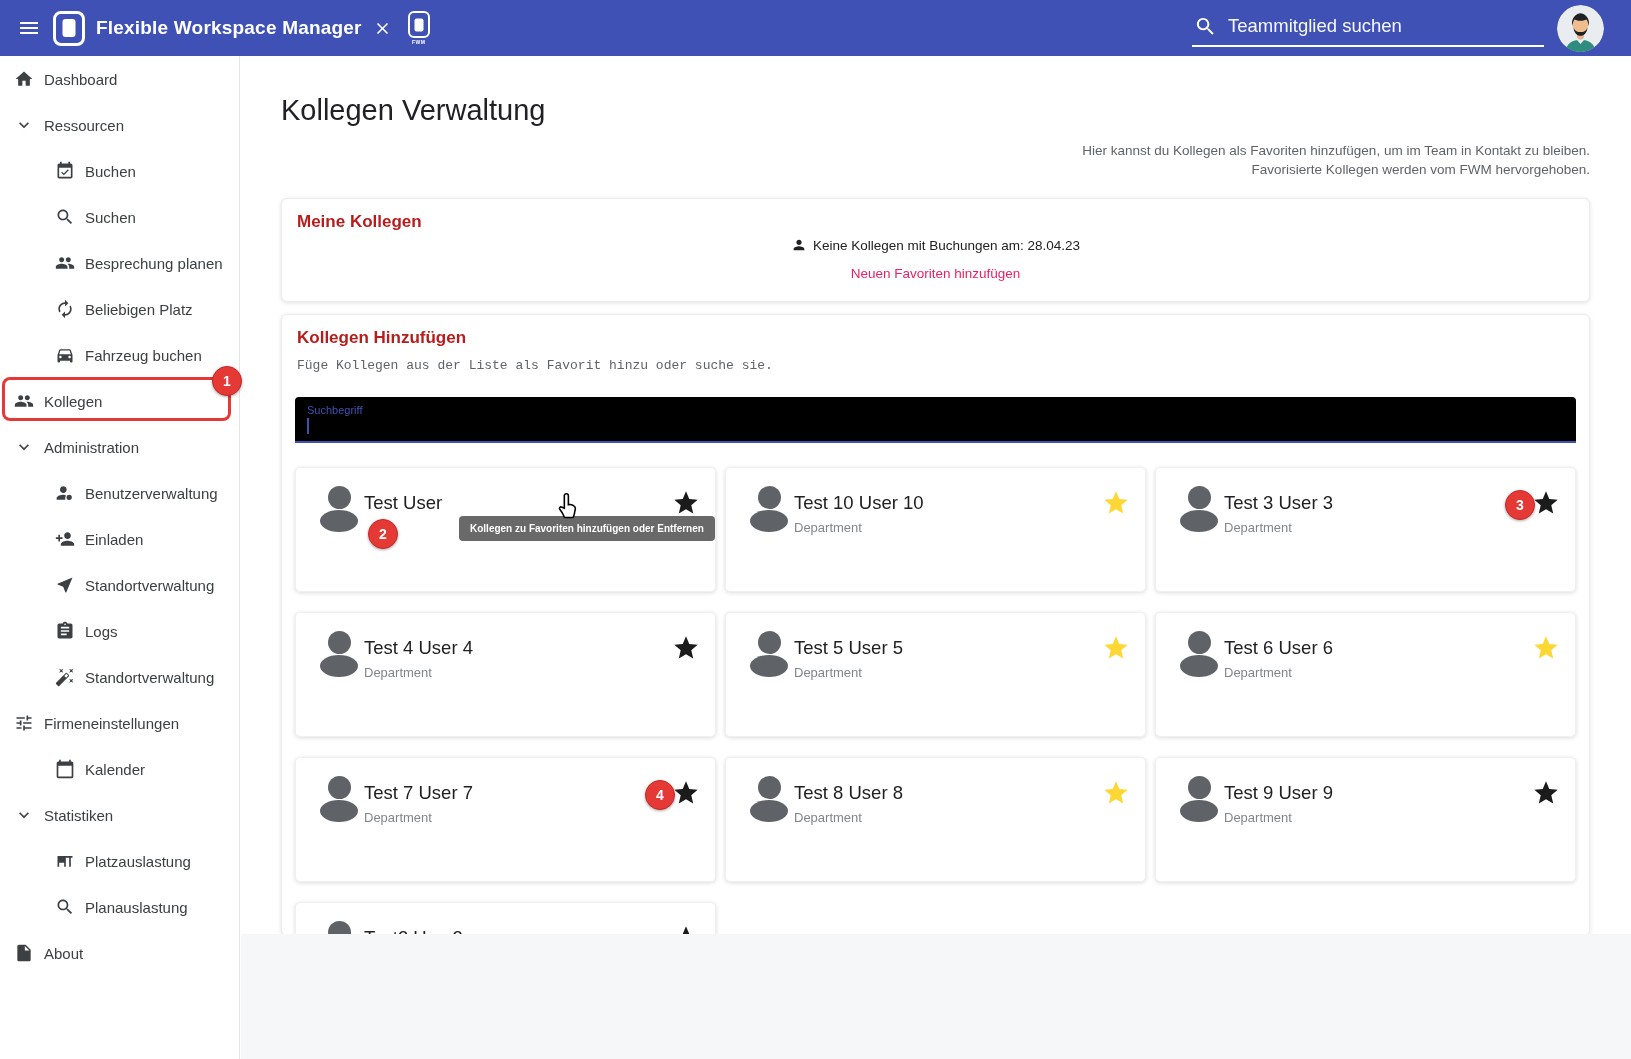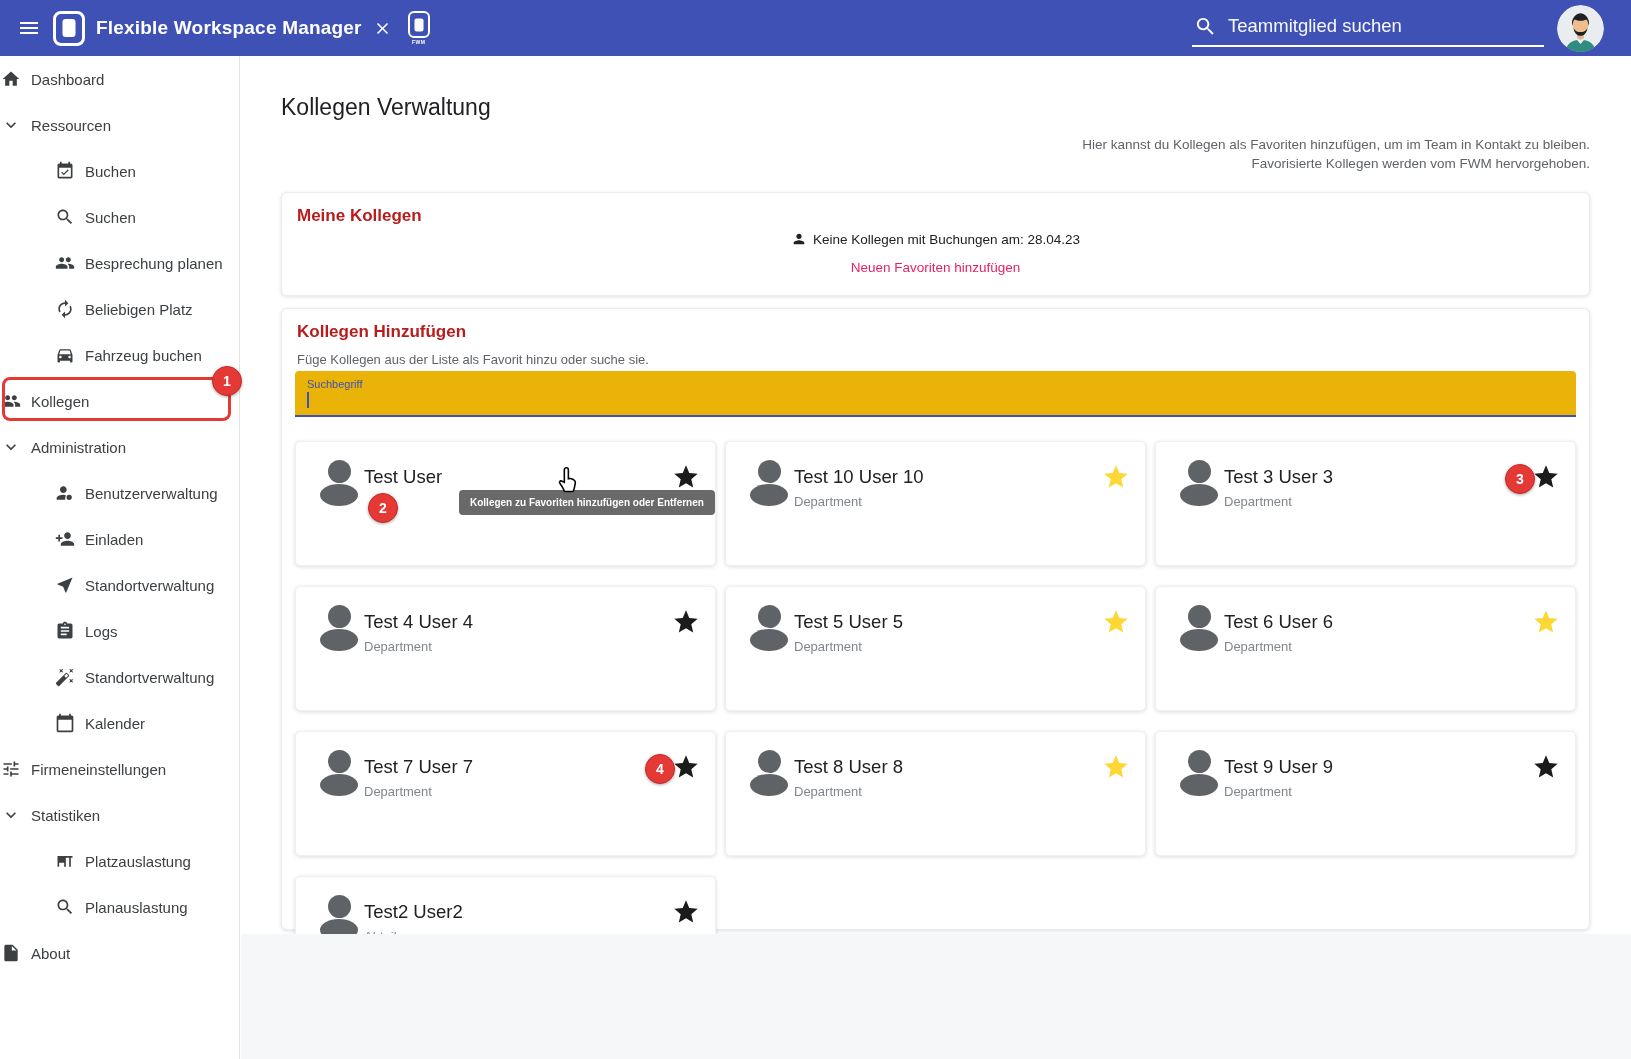--- a/index.html
+++ b/index.html
@@ -36,7 +36,7 @@
   
   .sidebar { position:absolute; top:56px; left:0; bottom:0; width:240px; background:#fff;
              border-right:1px solid #e4e4e4; z-index:5; }
-  .snav-item { display:flex; align-items:center; height:46px; gap:9px;
+  .snav-item { display:flex; align-items:center; height:46px; padding-left:13px; gap:9px;
                font-size:15px; color:#3c4043; cursor:pointer; }
   .snav-item.lvl1 { padding-left:54px; }
   .snav-item .ic { width:22px; height:22px; display:flex; align-items:center; justify-content:center; color:#3c4043; flex:none; }

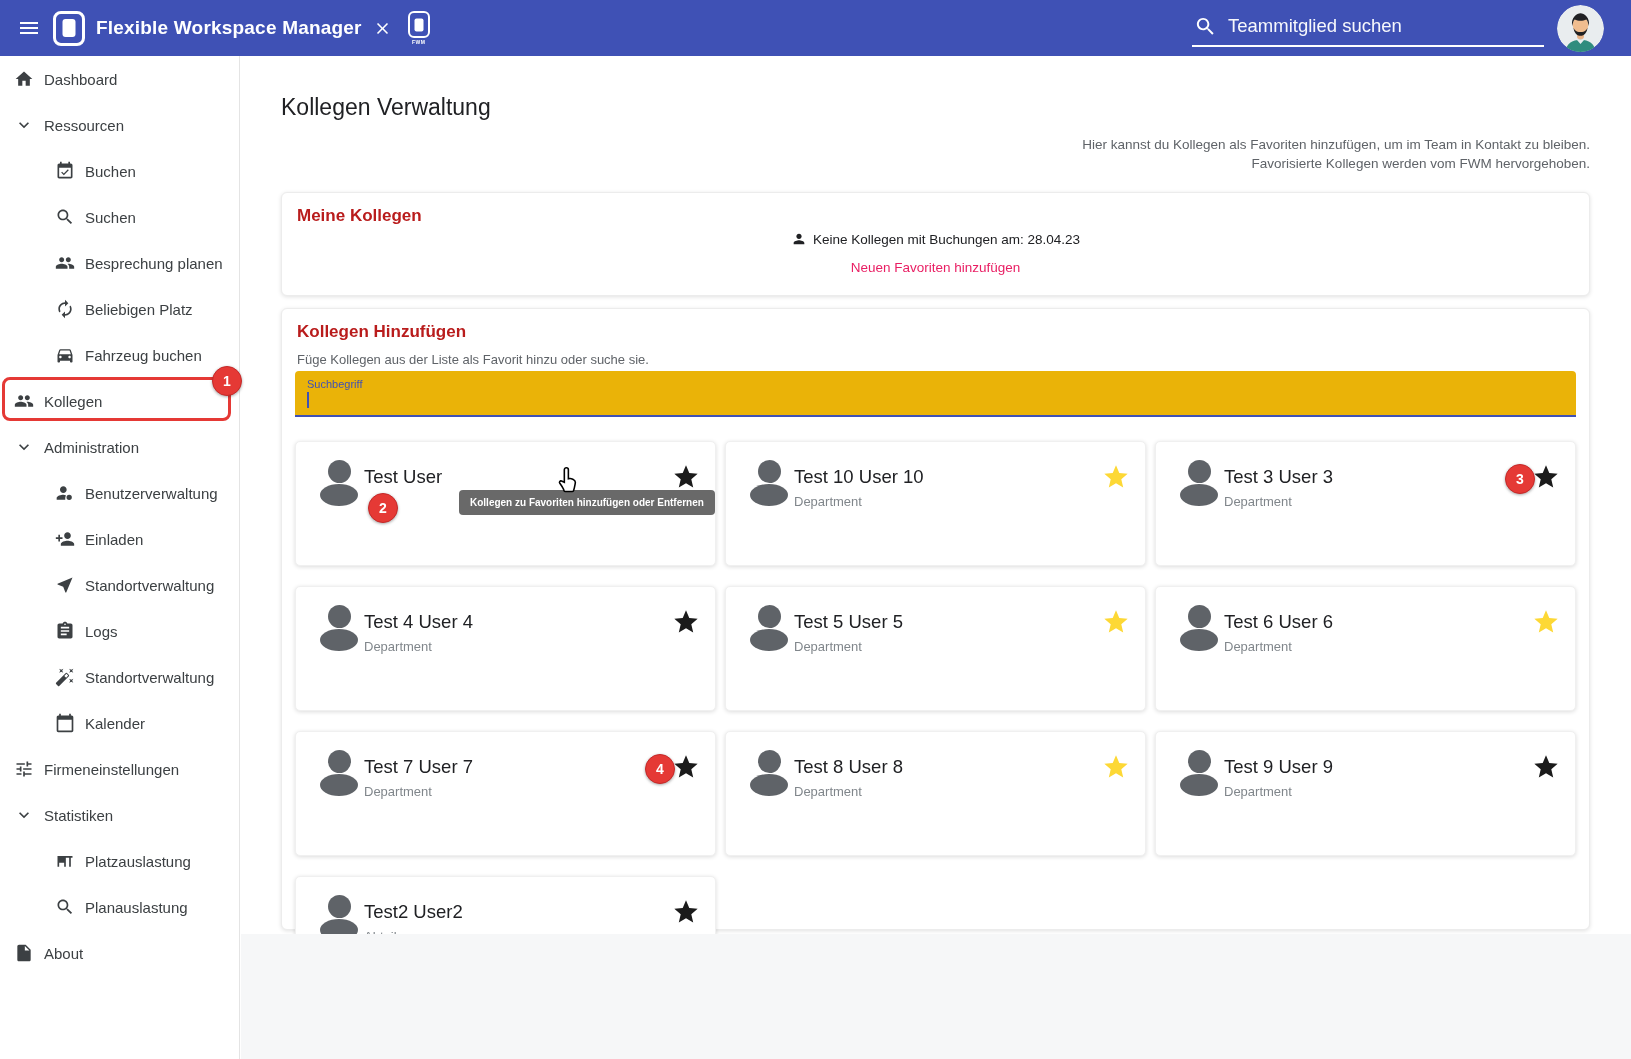--- a/index.html
+++ b/index.html
@@ -44,7 +44,7 @@
 
   
   .content { position:absolute; left:240px; top:56px; right:0; bottom:0; background:#fff; padding:38px 41px 0 41px; }
-  .page-title { font-size:23px; font-weight:500; color:#202124; }
+  .page-title { font-size:29px; font-weight:500; color:#202124; }
   .page-sub { font-size:13.5px; color:#5f6368; line-height:19px; margin-top:14px;text-align:right; }
   .sec-card { background:#fff; border:1px solid #ececec; border-radius:6px;
               box-shadow:0 1px 4px rgba(0,0,0,.12); padding:13px 13px; }

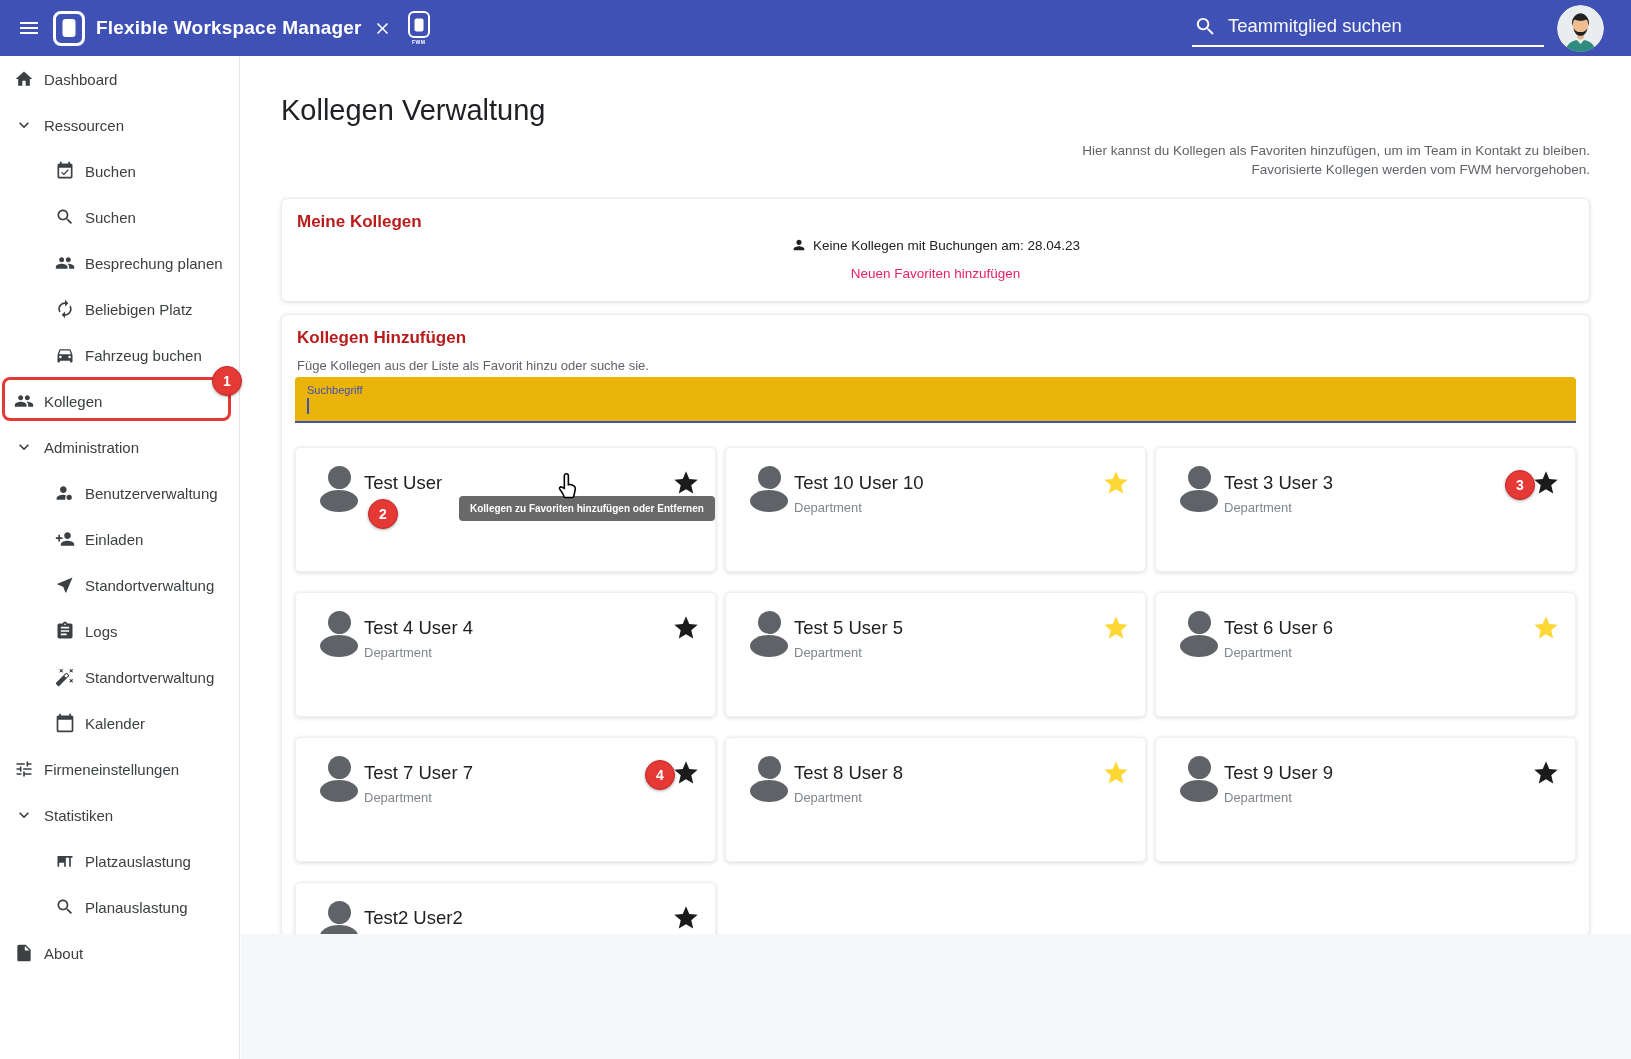--- a/index.html
+++ b/index.html
@@ -56,7 +56,7 @@
   .add-fav-link { display:block; text-align:center; margin-top:13px; font-size:13.5px; font-weight:500;
                   color:var(--c-pink,#e91e63); text-decoration:none; cursor:pointer; }
   #card-add { margin-top:12px; height:622px; position:relative; }
-  .sec-sub { font-size:13px; color:#5f6368; margin-top:10px; padding-left:2px; }
+  .sec-sub { font-size:13px; color:#5f6368; margin-top:10px; padding-left:2px;font-family:Liberation Mono, monospace; }
   .searchfield { margin-top:4px; background:#eab308; border-bottom:2px solid var(--c-accent,#3f51b5);
                  border-radius:4px 4px 0 0; height:46px; padding:7px 12px 0 12px; cursor:text; }
   .sf-label { font-size:11px; color:var(--c-accent,#3f51b5); }

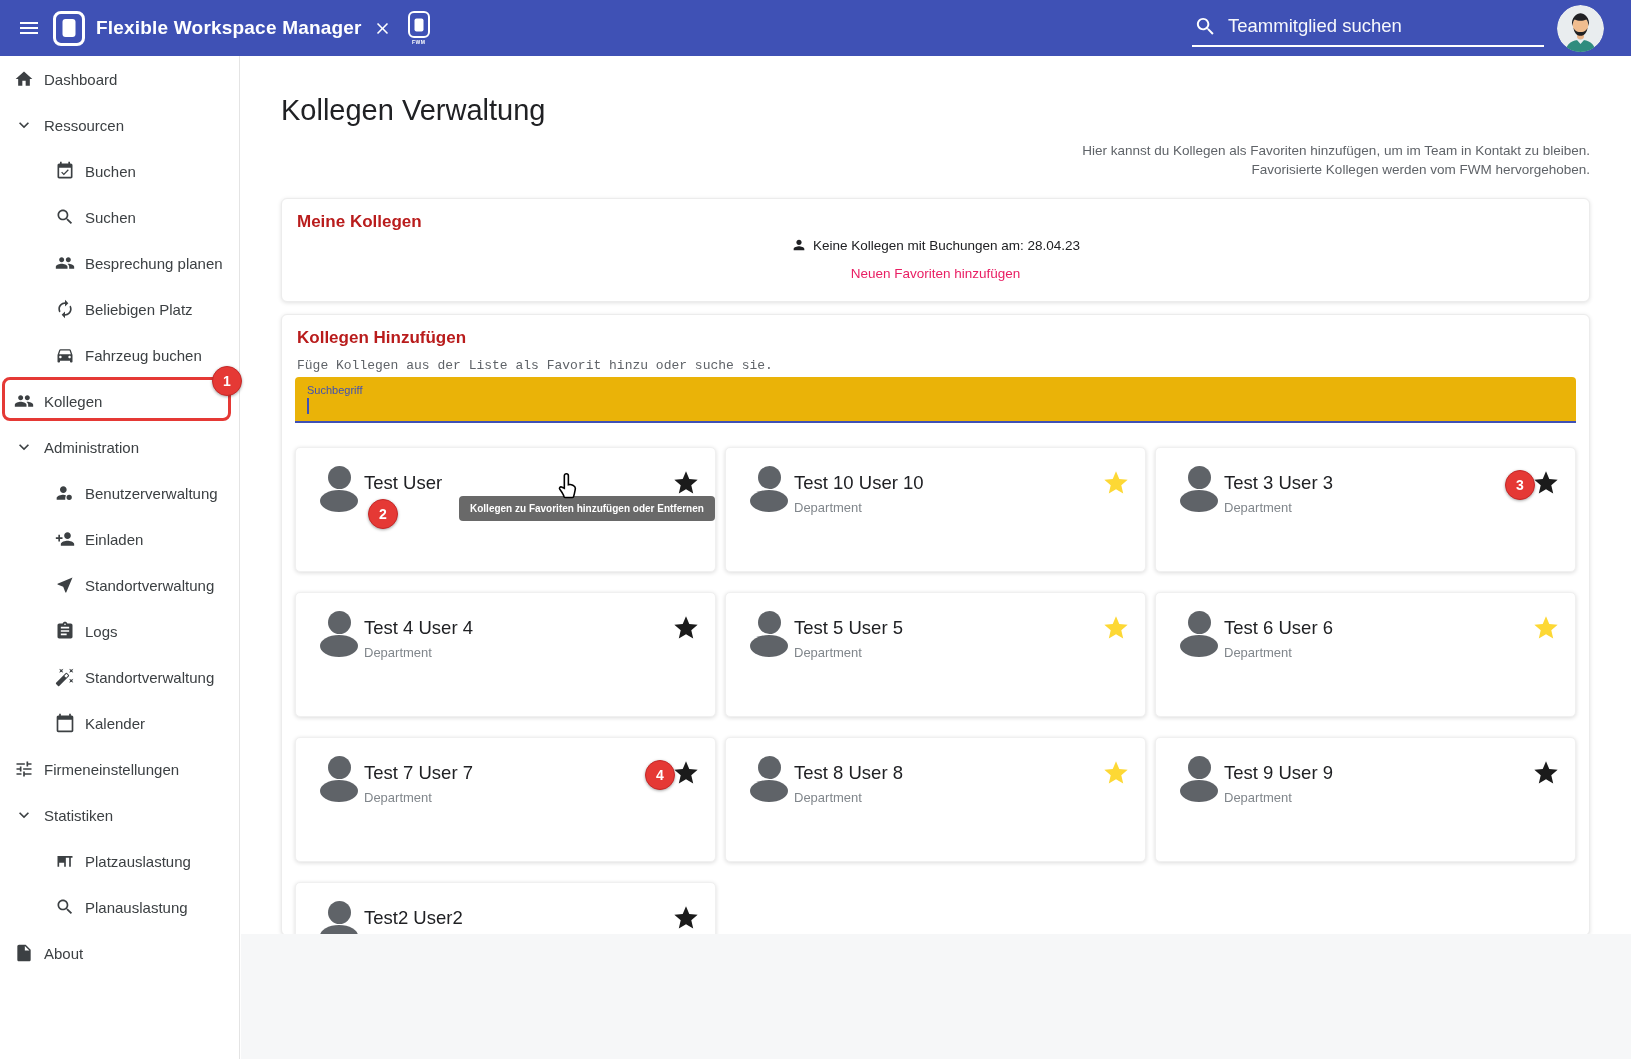--- a/index.html
+++ b/index.html
@@ -57,7 +57,7 @@
                   color:var(--c-pink,#e91e63); text-decoration:none; cursor:pointer; }
   #card-add { margin-top:12px; height:622px; position:relative; }
   .sec-sub { font-size:13px; color:#5f6368; margin-top:10px; padding-left:2px;font-family:Liberation Mono, monospace; }
-  .searchfield { margin-top:4px; background:#eab308; border-bottom:2px solid var(--c-accent,#3f51b5);
+  .searchfield { margin-top:24px; background:#000000; border-bottom:2px solid var(--c-accent,#3f51b5);
                  border-radius:4px 4px 0 0; height:46px; padding:7px 12px 0 12px; cursor:text; }
   .sf-label { font-size:11px; color:var(--c-accent,#3f51b5); }
   .sf-caret { width:1.5px; height:16px; background:var(--c-accent,#3f51b5); margin-top:2px; }

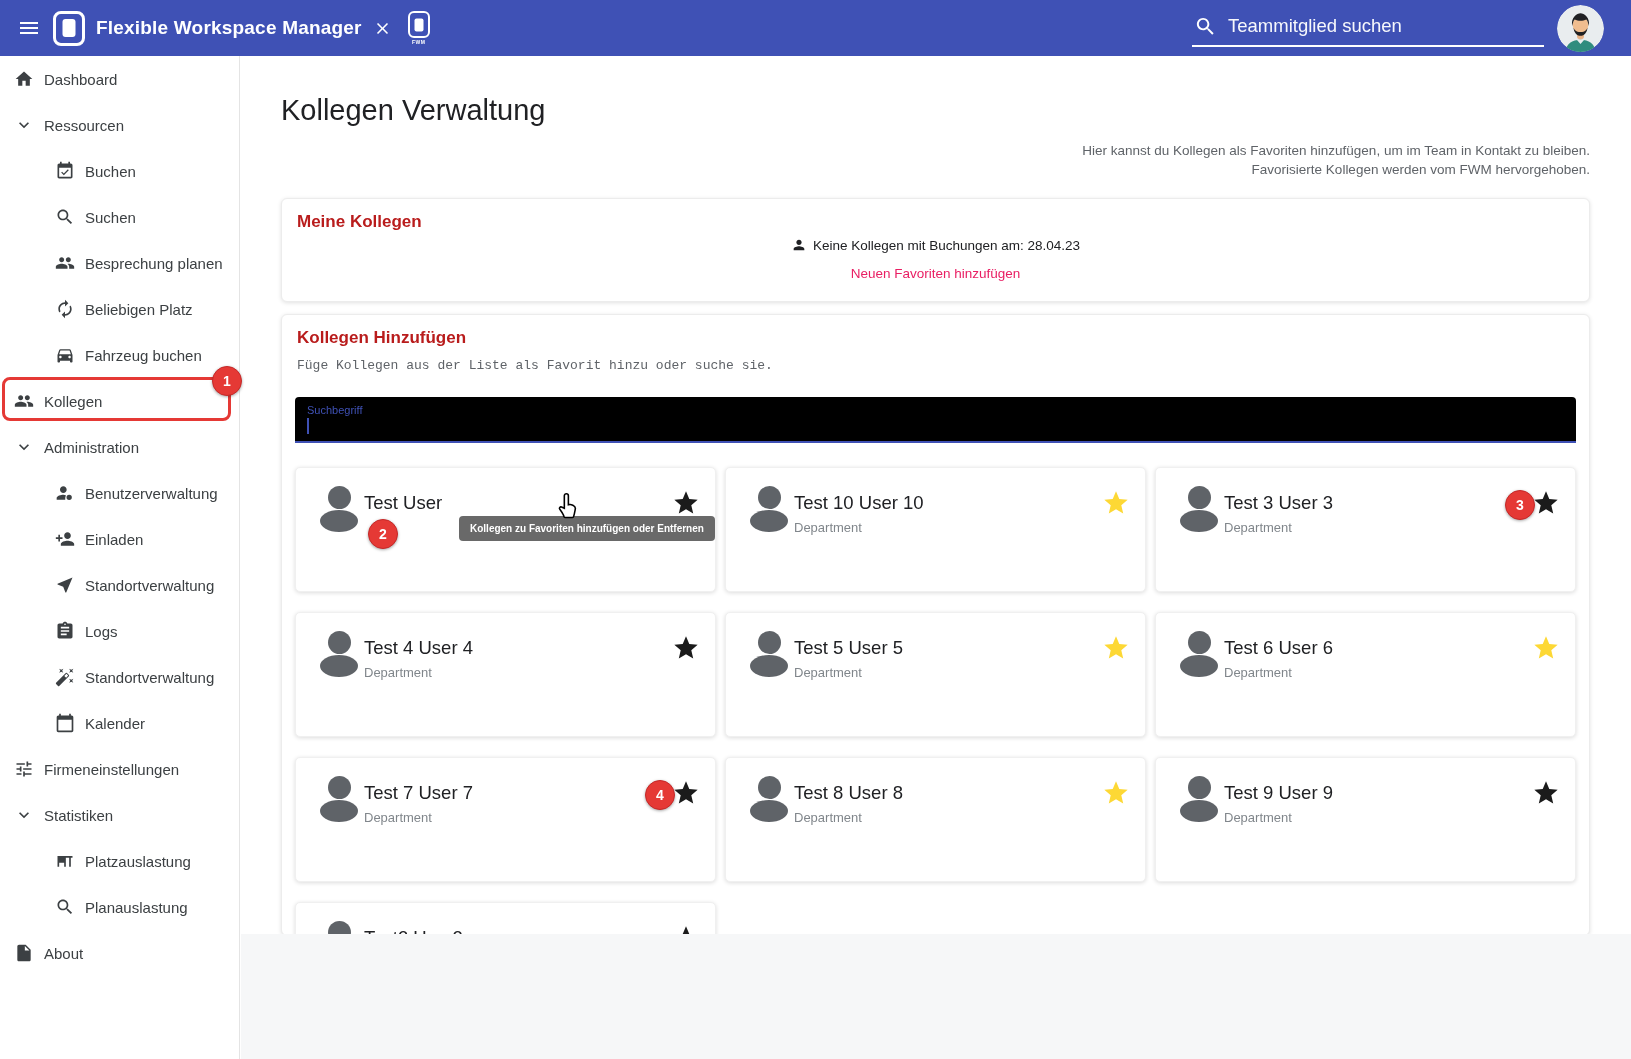--- a/index.html
+++ b/index.html
@@ -247,6 +247,14 @@
         </span>
     <span class="lbl">Standortverwaltung</span>
   </div>
+      <div class="snav-item lvl0">
+    <span class="ic">
+          <svg viewBox="0 0 24 24">
+            <path d="M3 17v2h6v-2H3zM3 5v2h10V5H3zm10 16v-2h8v-2h-8v-2h-2v6h2zM7 9v2H3v2h4v2h2V9H7zm14 4v-2H11v2h10zm-6-4h2V7h4V5h-4V3h-2v6z"></path>
+          </svg>
+        </span>
+    <span class="lbl">Firmeneinstellungen</span>
+  </div>
       <div class="snav-item lvl1">
     <span class="ic">
           <svg viewBox="0 0 24 24">
@@ -254,14 +262,6 @@
           </svg>
         </span>
     <span class="lbl">Kalender</span>
-  </div>
-      <div class="snav-item lvl0">
-    <span class="ic">
-          <svg viewBox="0 0 24 24">
-            <path d="M3 17v2h6v-2H3zM3 5v2h10V5H3zm10 16v-2h8v-2h-8v-2h-2v6h2zM7 9v2H3v2h4v2h2V9H7zm14 4v-2H11v2h10zm-6-4h2V7h4V5h-4V3h-2v6z"></path>
-          </svg>
-        </span>
-    <span class="lbl">Firmeneinstellungen</span>
   </div>
       <div class="snav-item lvl0">
     <span class="ic">

